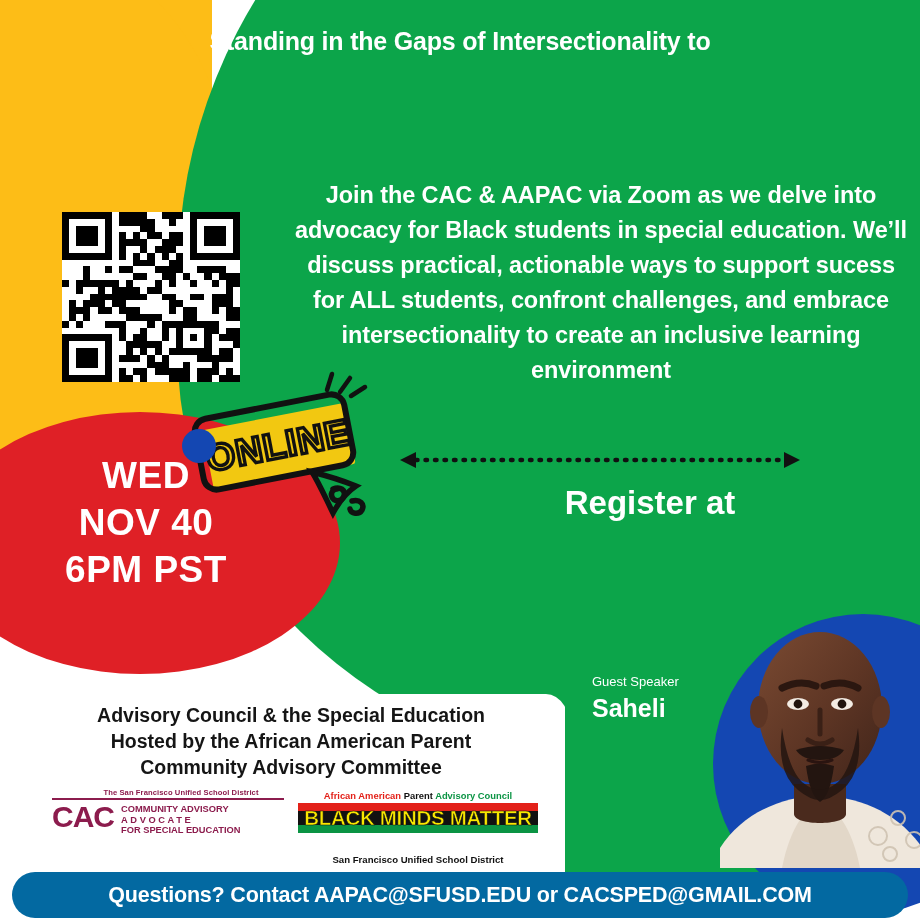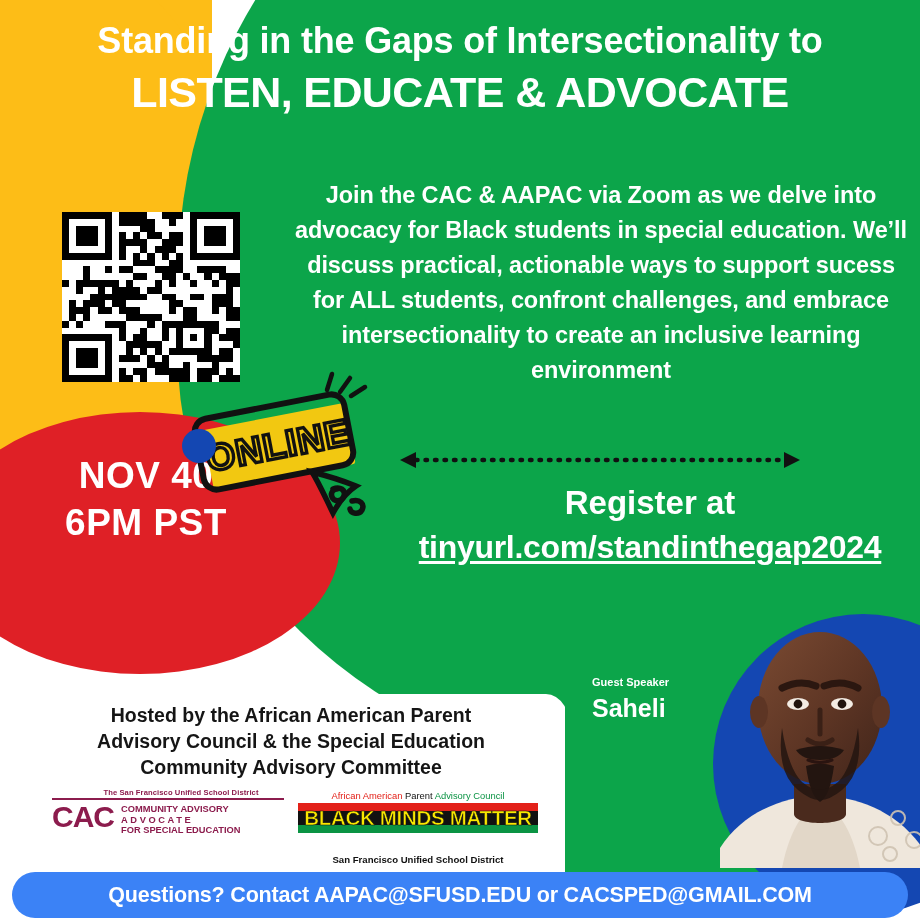--- a/index.html
+++ b/index.html
@@ -59,7 +59,7 @@
   
   .title-wrap{ position:absolute; left:0; top:24px; width:920px; text-align:center; }
   .title-line1{
-    font-size:36px; font-weight:bold; color:#ffffff;
+    font-size:25px; font-weight:bold; color:#ffffff;
     letter-spacing:-0.2px; line-height:34px;
   }
   .title-line2{

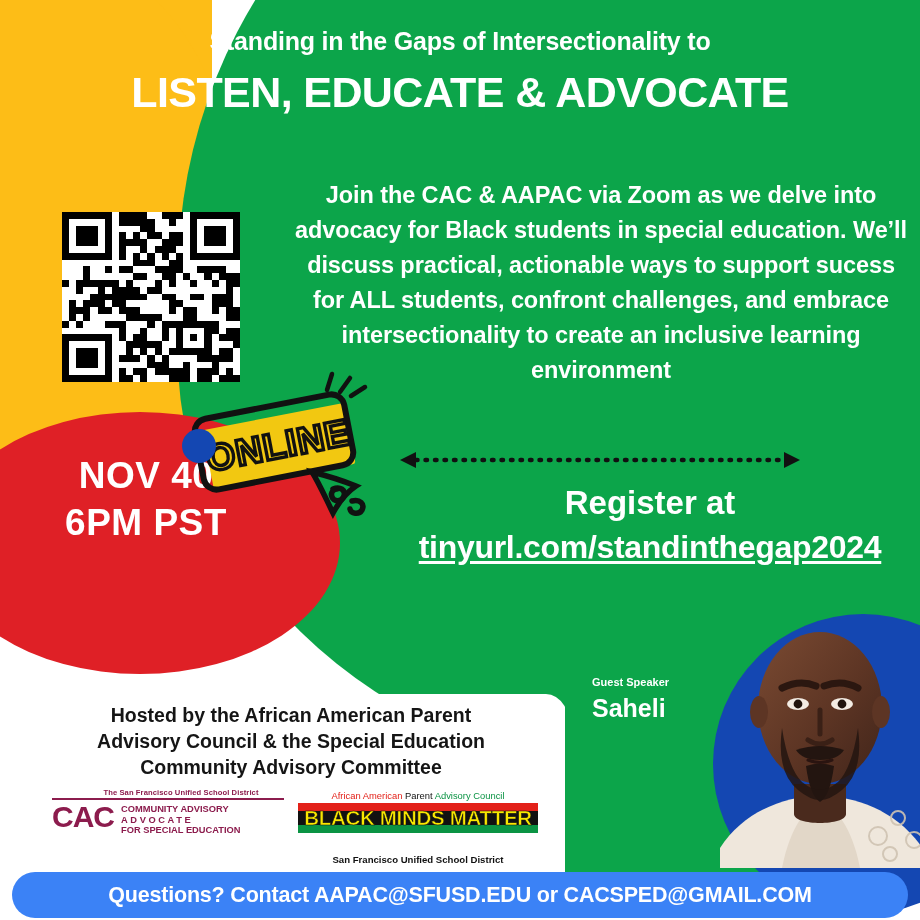--- a/index.html
+++ b/index.html
@@ -190,7 +190,6 @@
 
   <div class="title-wrap">
     <div class="title-line1">Standing in the Gaps of Intersectionality to</div>
-    <div class="title-line2">LISTEN, EDUCATE &amp; ADVOCATE</div>
   </div>
 
   <div class="body-copy">Join the CAC &amp; AAPAC via Zoom as we delve into advocacy for Black students in special education. We’ll discuss practical, actionable ways to support sucess for ALL students, confront challenges, and embrace intersectionality to create an inclusive learning environment</div>

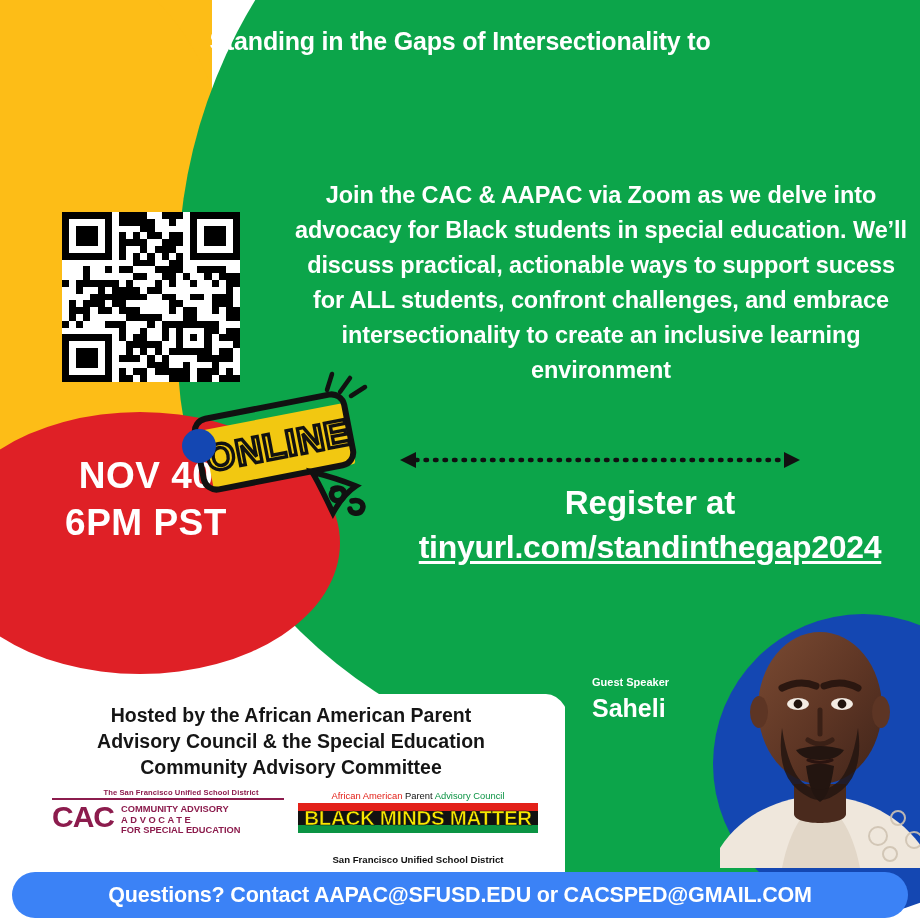--- a/index.html
+++ b/index.html
@@ -823,6 +823,7 @@
     </div>
 
   <div class="date-block">
+    <div>WED</div>
     <div>NOV 40</div>
     <div>6PM PST</div>
   </div>

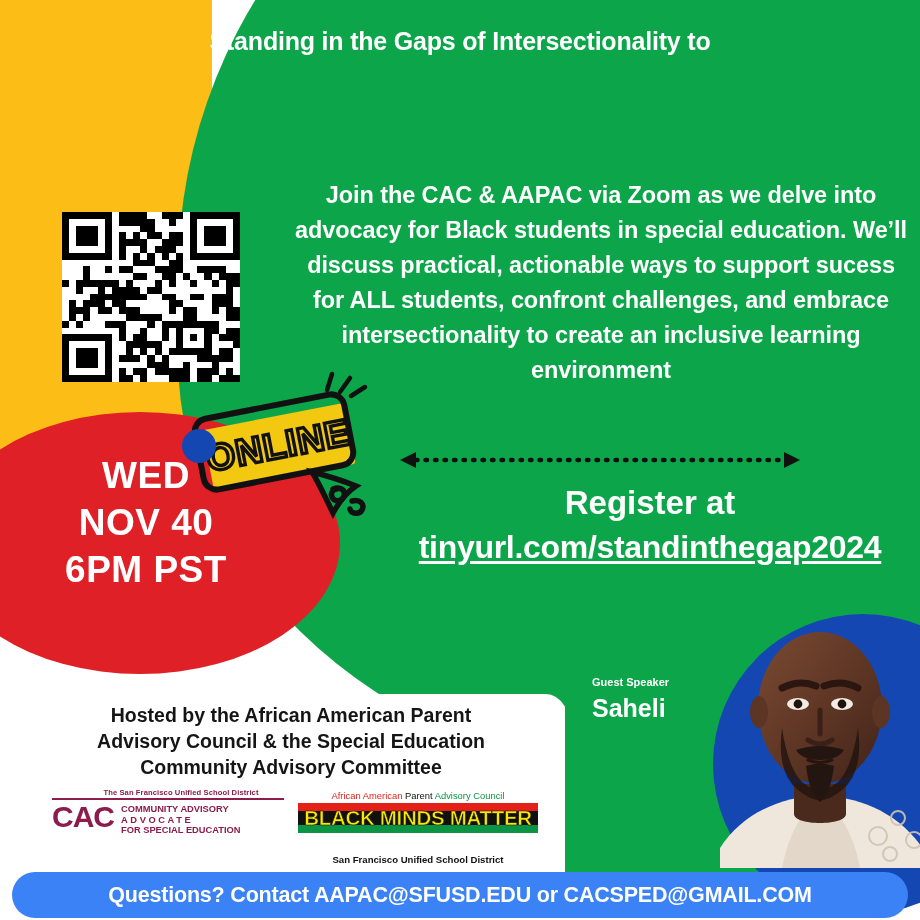--- a/index.html
+++ b/index.html
@@ -857,7 +857,6 @@
 
   <div class="register">
     <div class="register-label">Register at</div>
-    <div class="register-url">tinyurl.com/standinthegap2024</div>
   </div>
 
   <div class="hosted">

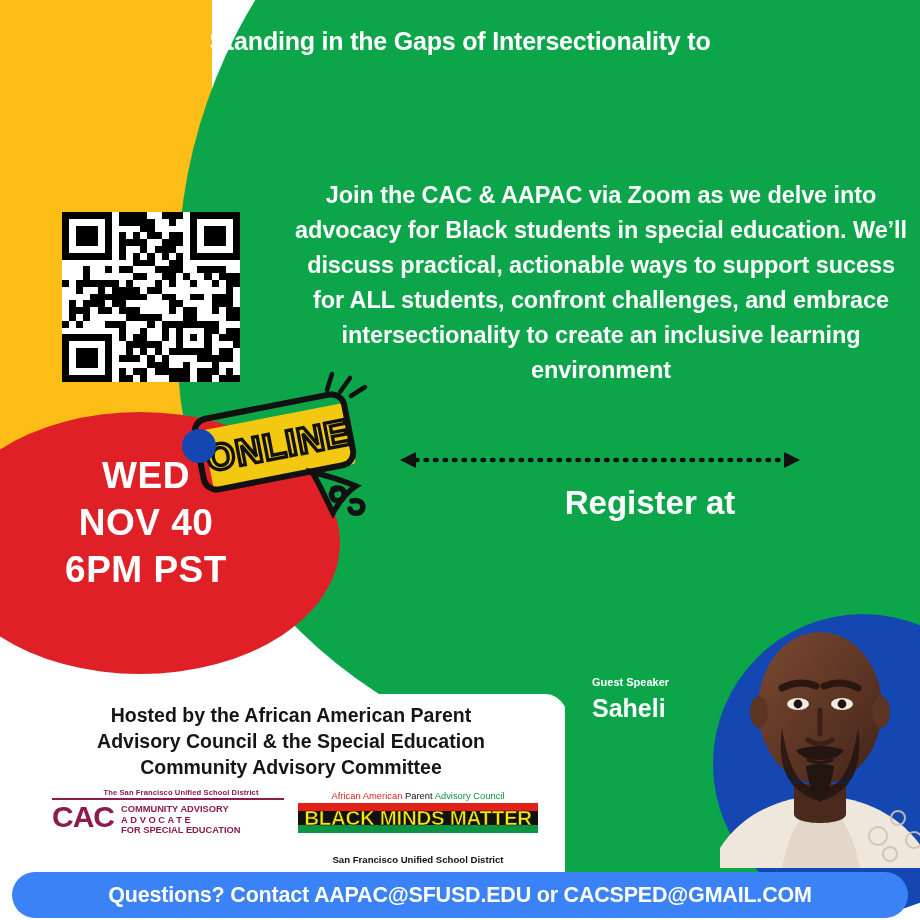--- a/index.html
+++ b/index.html
@@ -151,7 +151,7 @@
   .speaker{
     position:absolute; left:592px; top:672px; width:180px; color:#ffffff;
   }
-  .speaker-label{ font-size:11px; font-weight:bold; line-height:20px; }
+  .speaker-label{ font-size:13px; font-weight:normal; line-height:20px; }
   .speaker-name{ font-size:25px; font-weight:bold; line-height:29px; margin-top:2px; }
   .blue-circle{
     position:absolute; left:713px; top:614px;

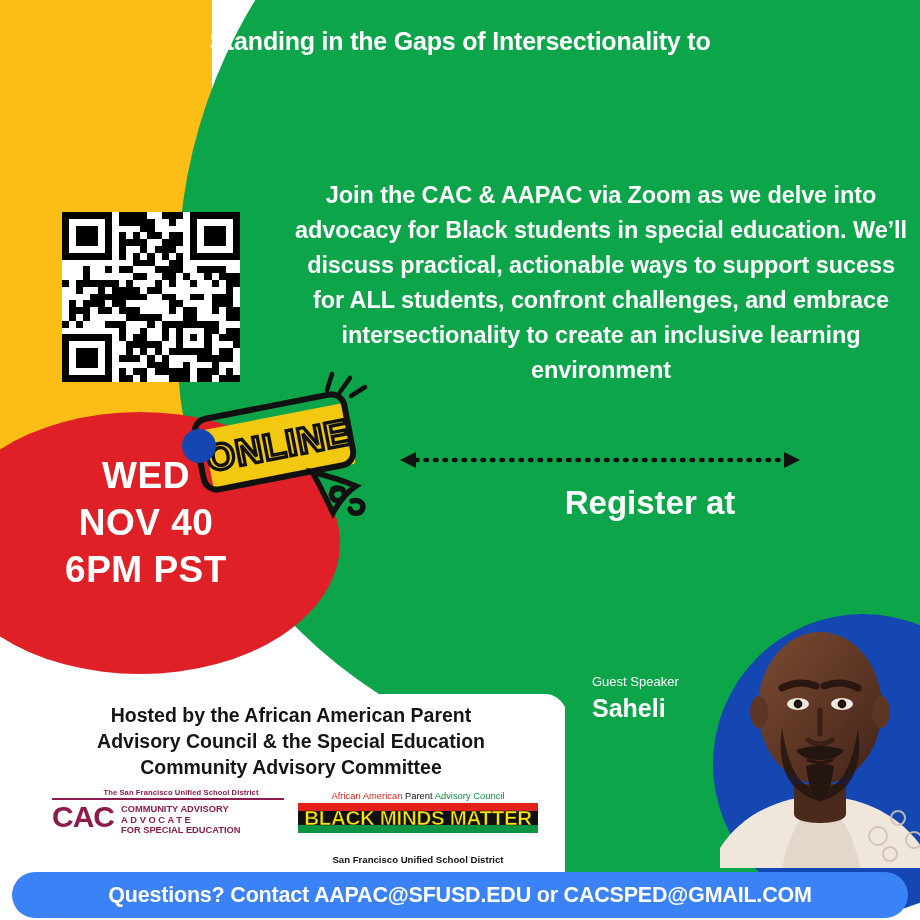--- a/index.html
+++ b/index.html
@@ -860,8 +860,8 @@
   </div>
 
   <div class="hosted">
+    <div>Advisory Council &amp; the Special Education</div>
     <div>Hosted by the African American Parent</div>
-    <div>Advisory Council &amp; the Special Education</div>
     <div>Community Advisory Committee</div>
   </div>
 

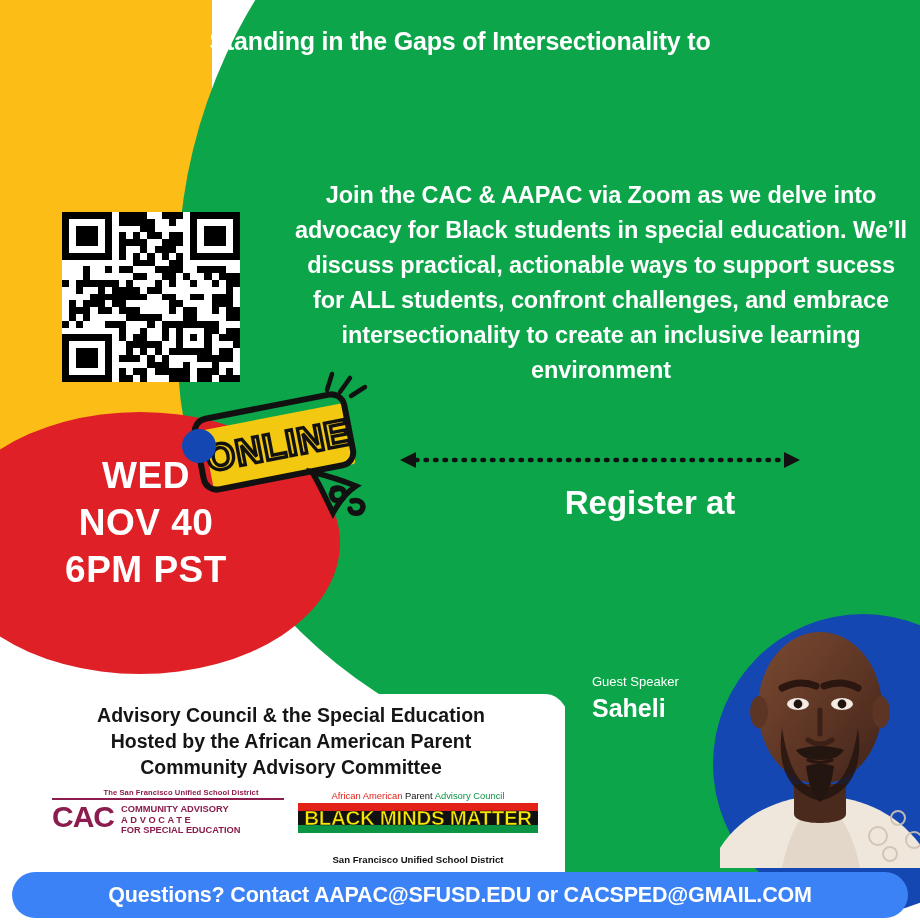--- a/index.html
+++ b/index.html
@@ -132,7 +132,7 @@
   .cac-words div{ font-size:9.3px; font-weight:bold; line-height:10.6px; }
   .cac-w2{ letter-spacing:2.6px; }
   .aapac-logo{ position:absolute; left:268px; top:2px; width:240px; }
-  .aapac-top{ font-size:9.4px; font-weight:normal; text-align:center; line-height:12px; }
+  .aapac-top{ font-size:9.4px; font-weight:bold; text-align:center; line-height:12px; }
   .aapac-top .r{ color:#E32119; }
   .aapac-top .k{ color:#111111; }
   .aapac-top .g{ color:#0B9444; }

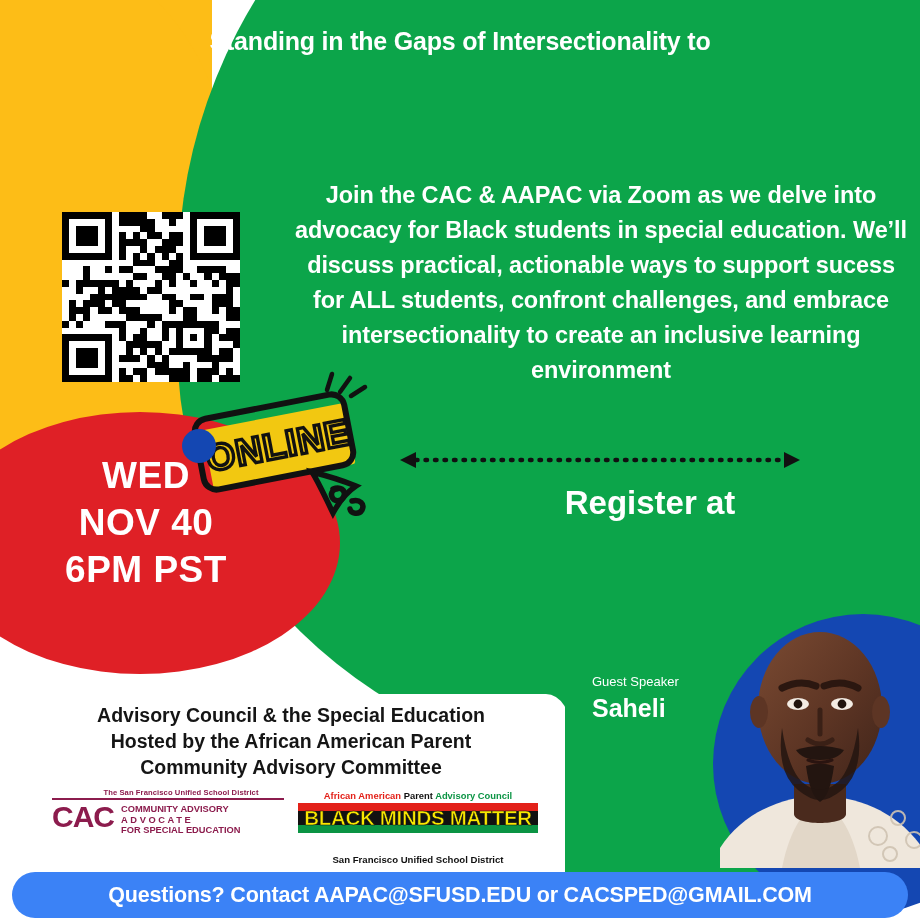--- a/index.html
+++ b/index.html
@@ -167,7 +167,7 @@
   
   .footer{
     position:absolute; left:12px; top:872px; width:896px; height:46px;
-    background:#3b82f6; border-radius:24px;
+    background:#0369a1; border-radius:24px;
     display:flex; align-items:center; justify-content:center;
   }
   .footer-text{

